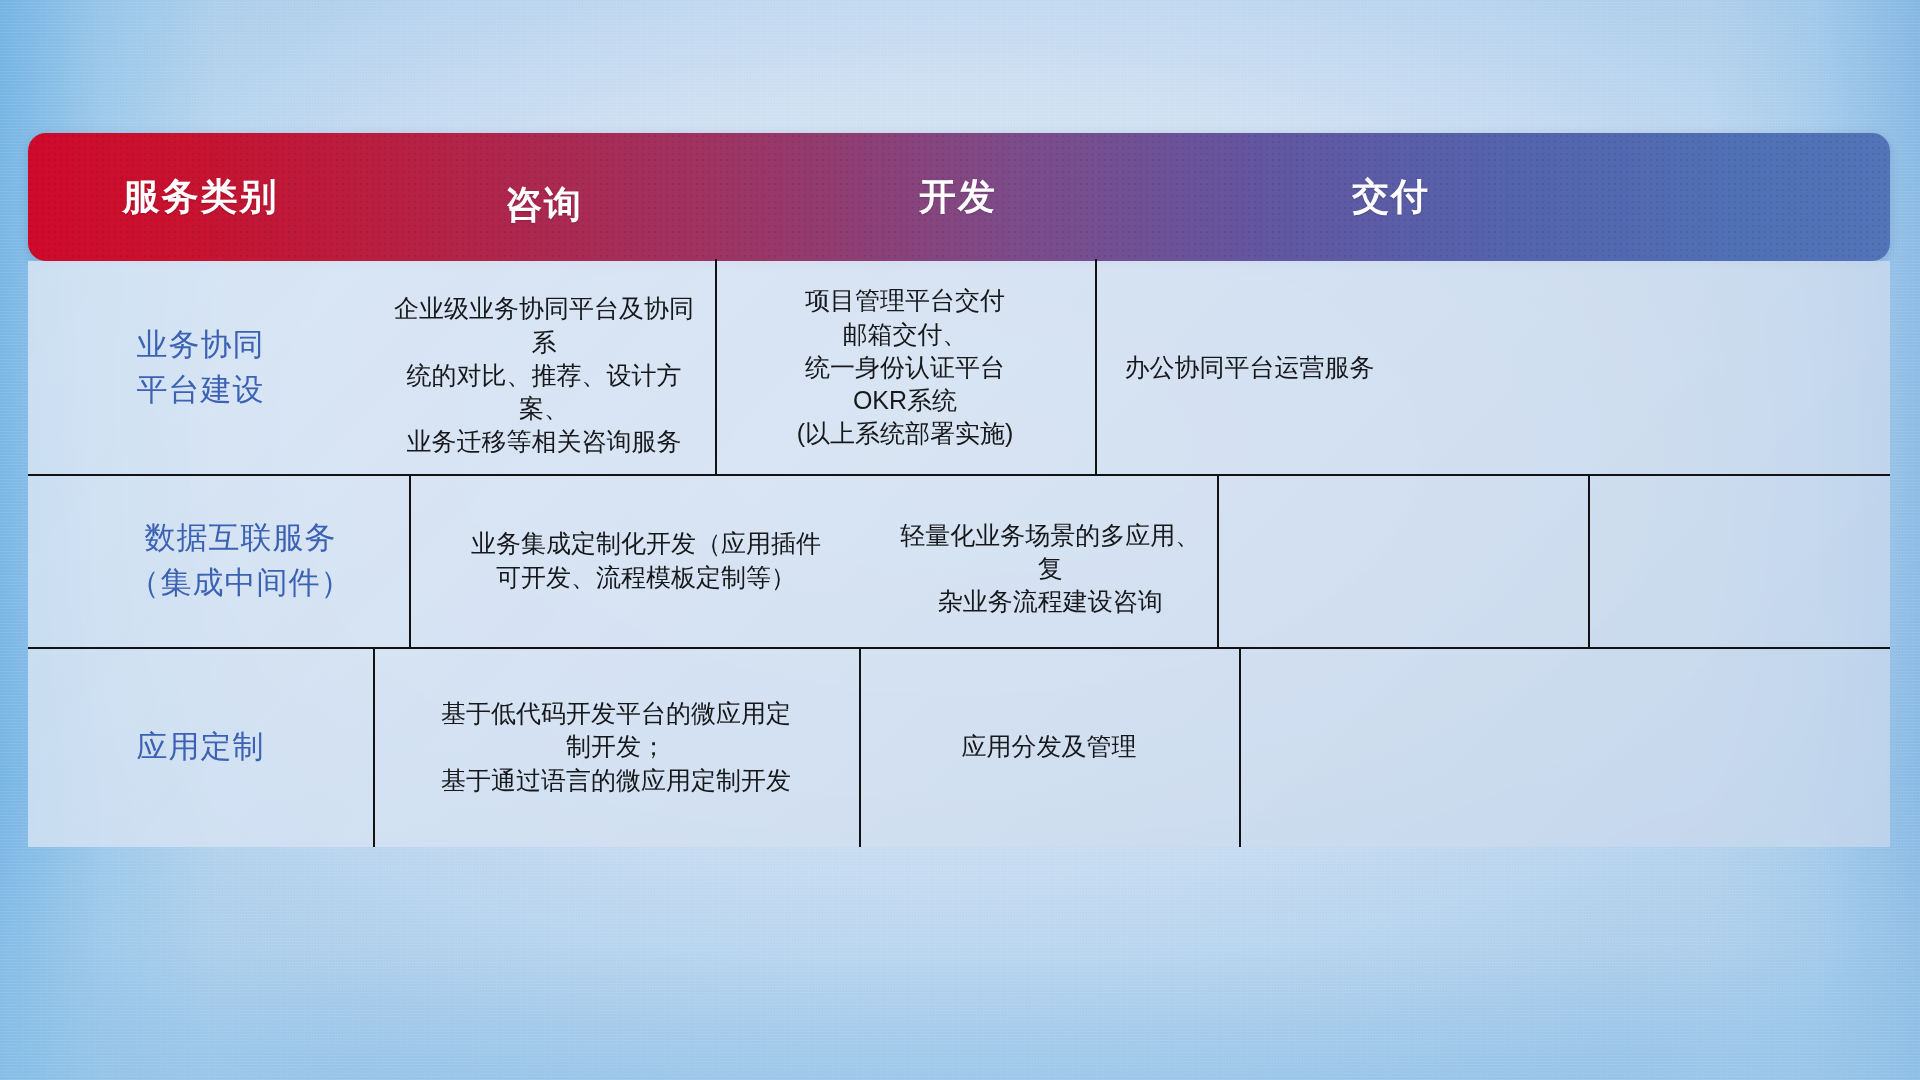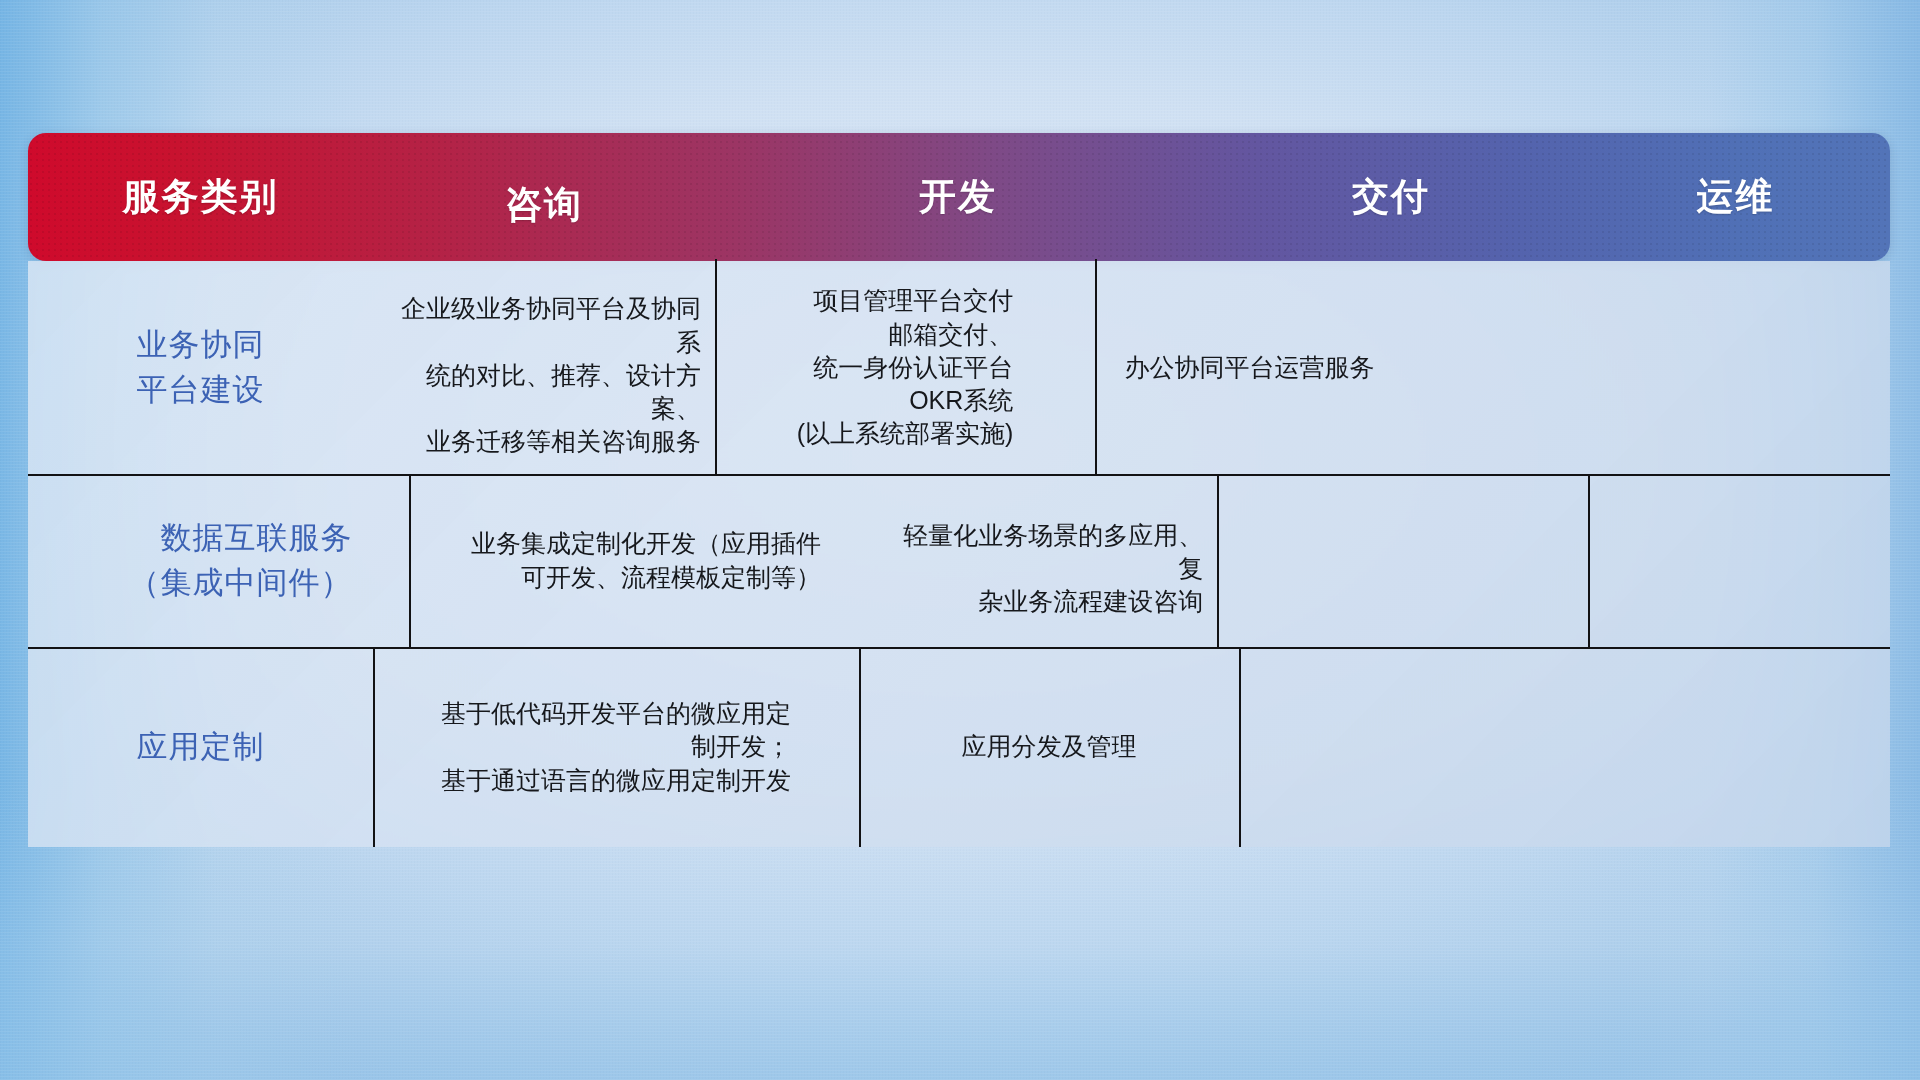--- a/index.html
+++ b/index.html
@@ -189,7 +189,6 @@
     <div class="th col-1">咨询</div>
     <div class="th col-2">开发</div>
     <div class="th col-3">交付</div>
-    <div class="th col-4">运维</div>
   </div>
 
   <div id="table-body">

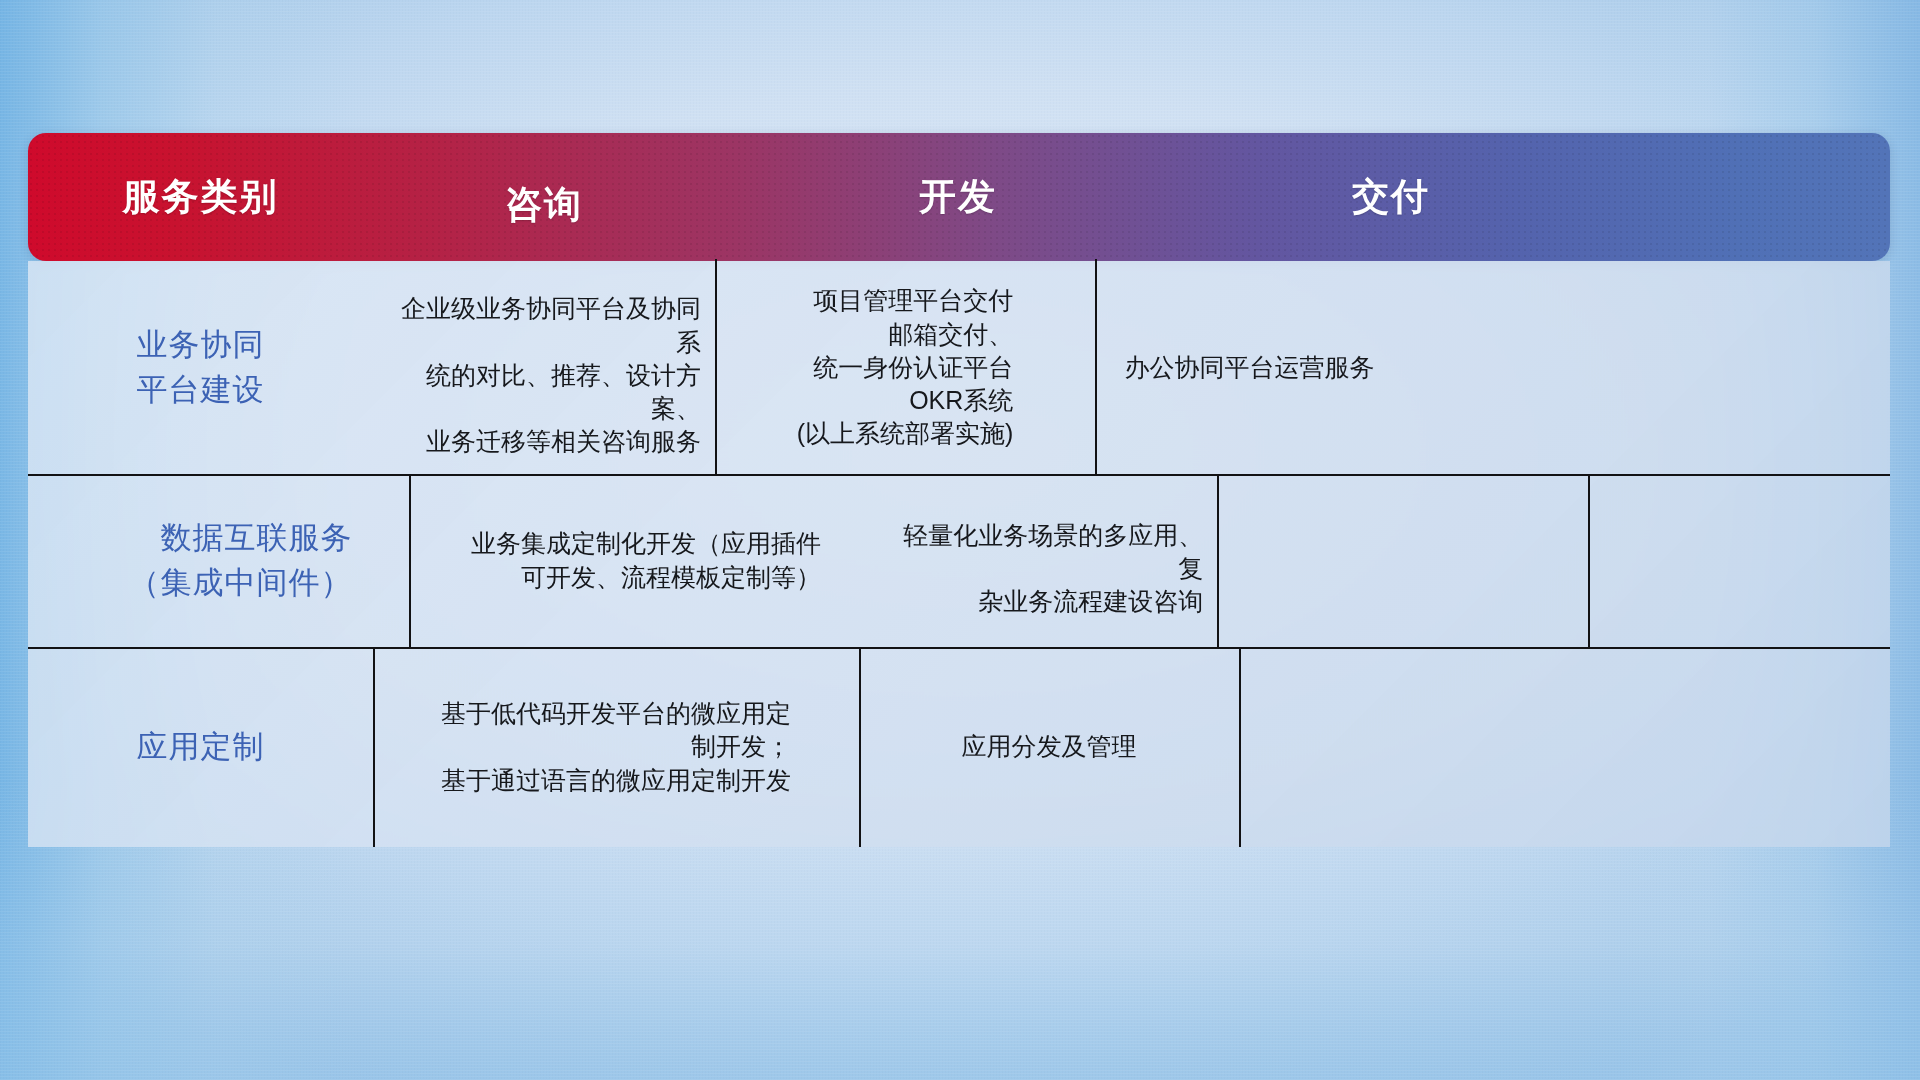--- a/index.html
+++ b/index.html
@@ -151,7 +151,7 @@
     font-size: 25px;
     line-height: 1.33;
     color: #16181c;
-    text-align: right;
+    text-align: center;
     white-space: pre-line;
   }
   .td.cat {

